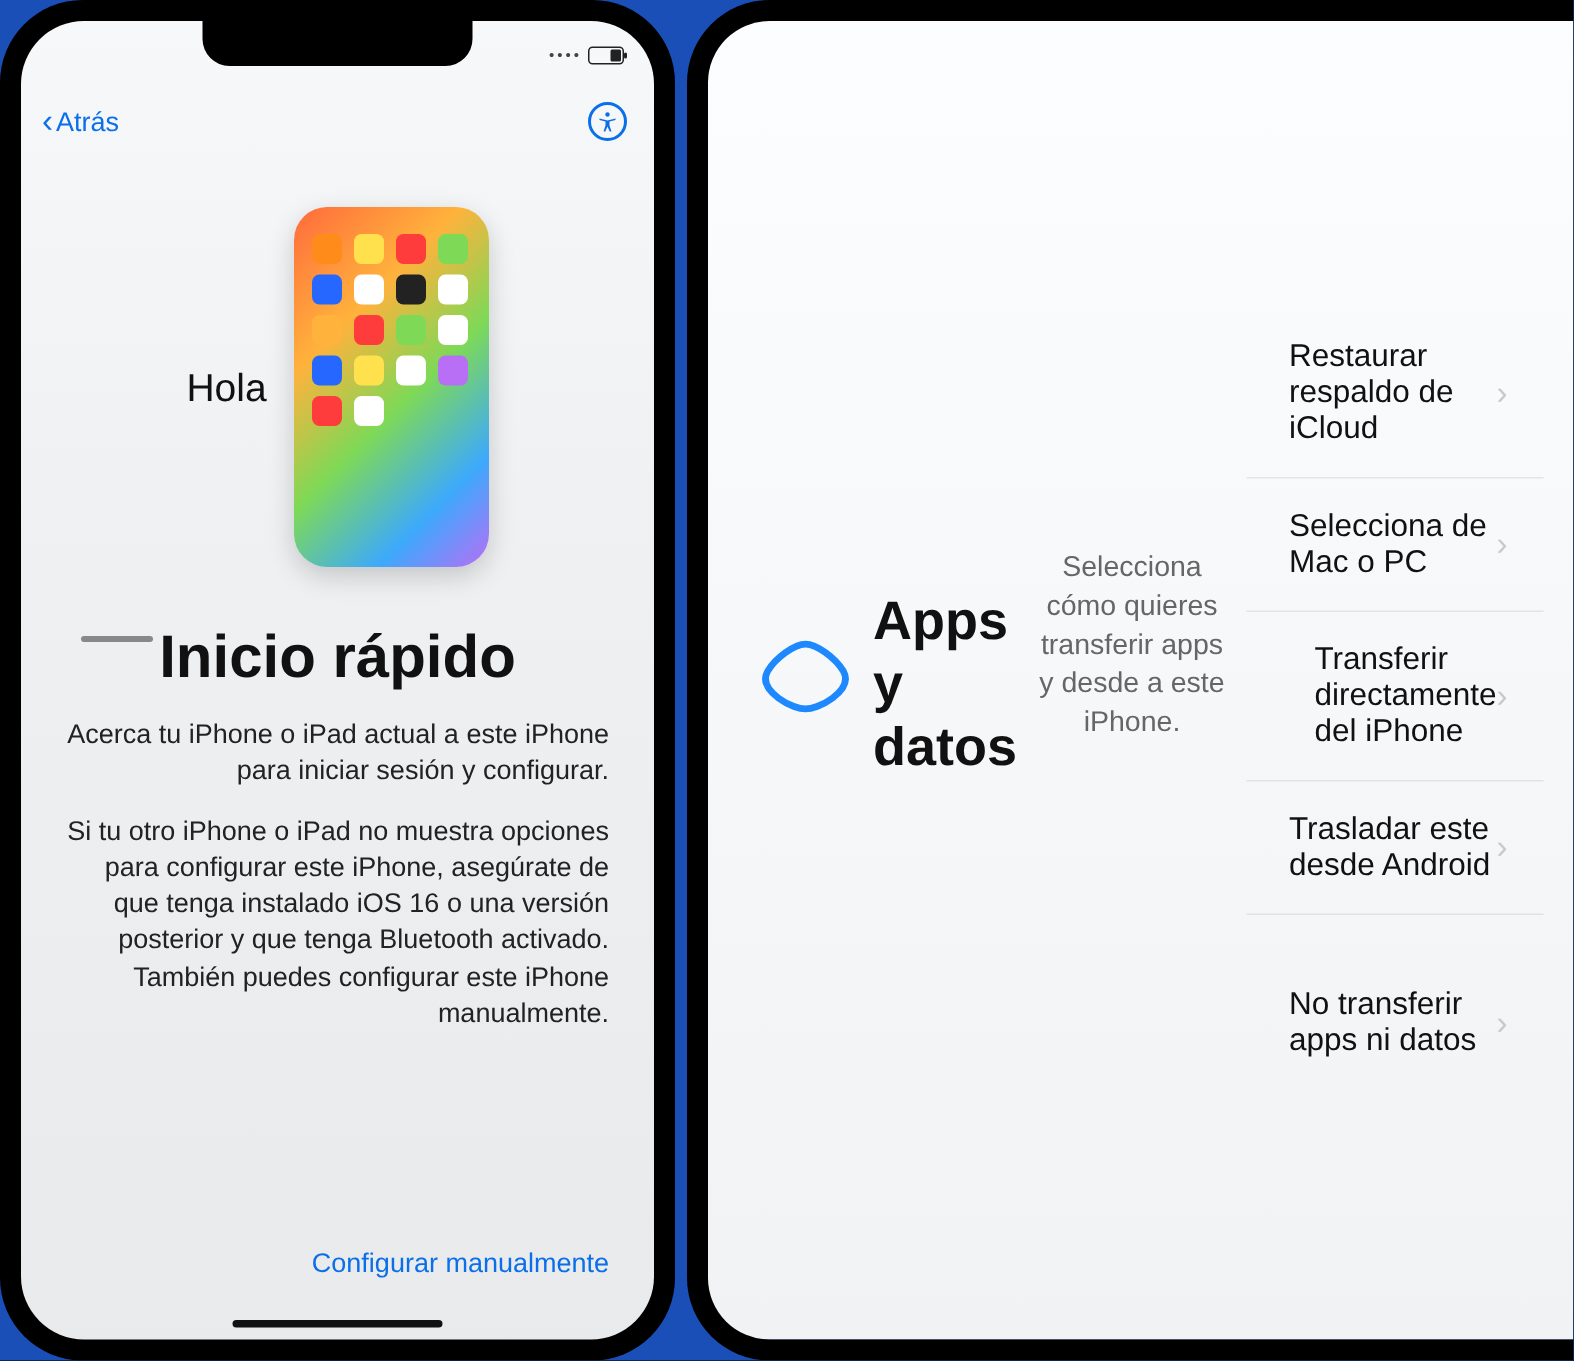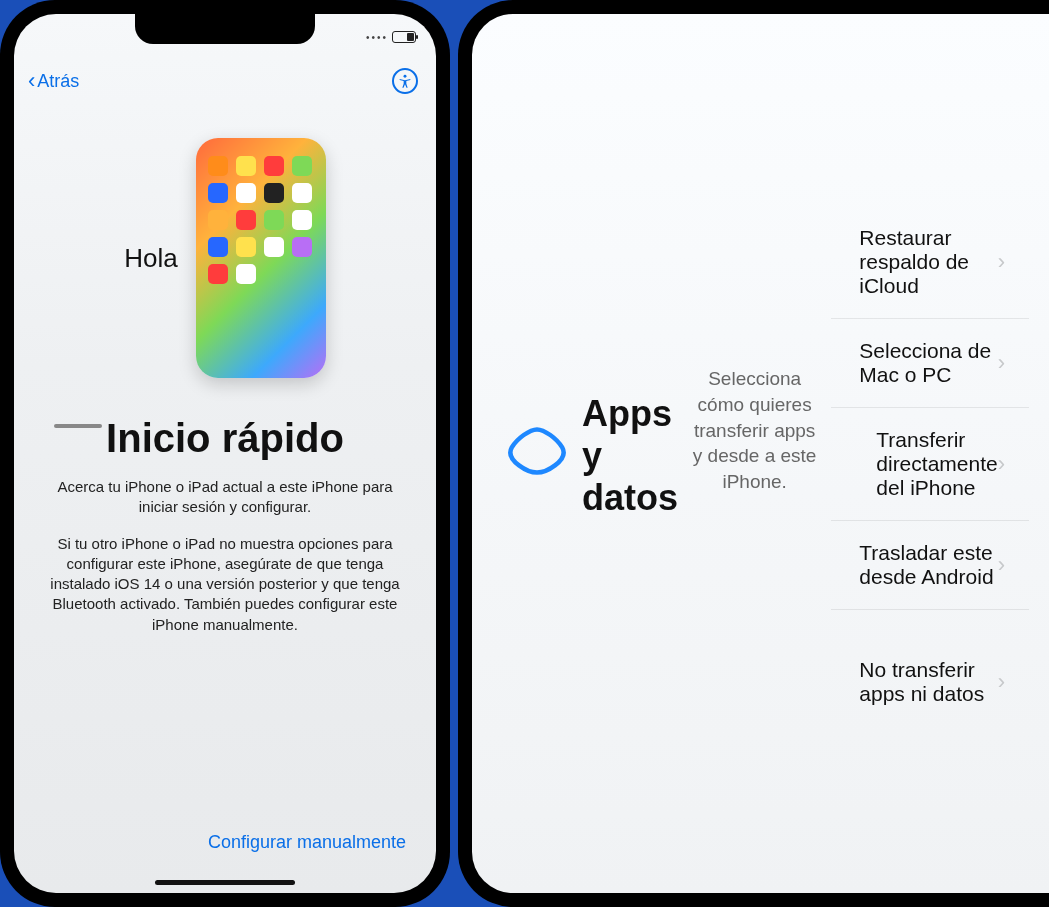--- a/index.html
+++ b/index.html
@@ -134,7 +134,7 @@
     margin-bottom: 16px;
   }
   .qs-p1, .qs-p2 {
-    font-size: 15px; color: #222; line-height: 1.35;
+    font-size: 18px; color: #222; line-height: 1.35; text-align: right;
   }
   .qs-p1 { margin-bottom: 16px; }
   .manual {

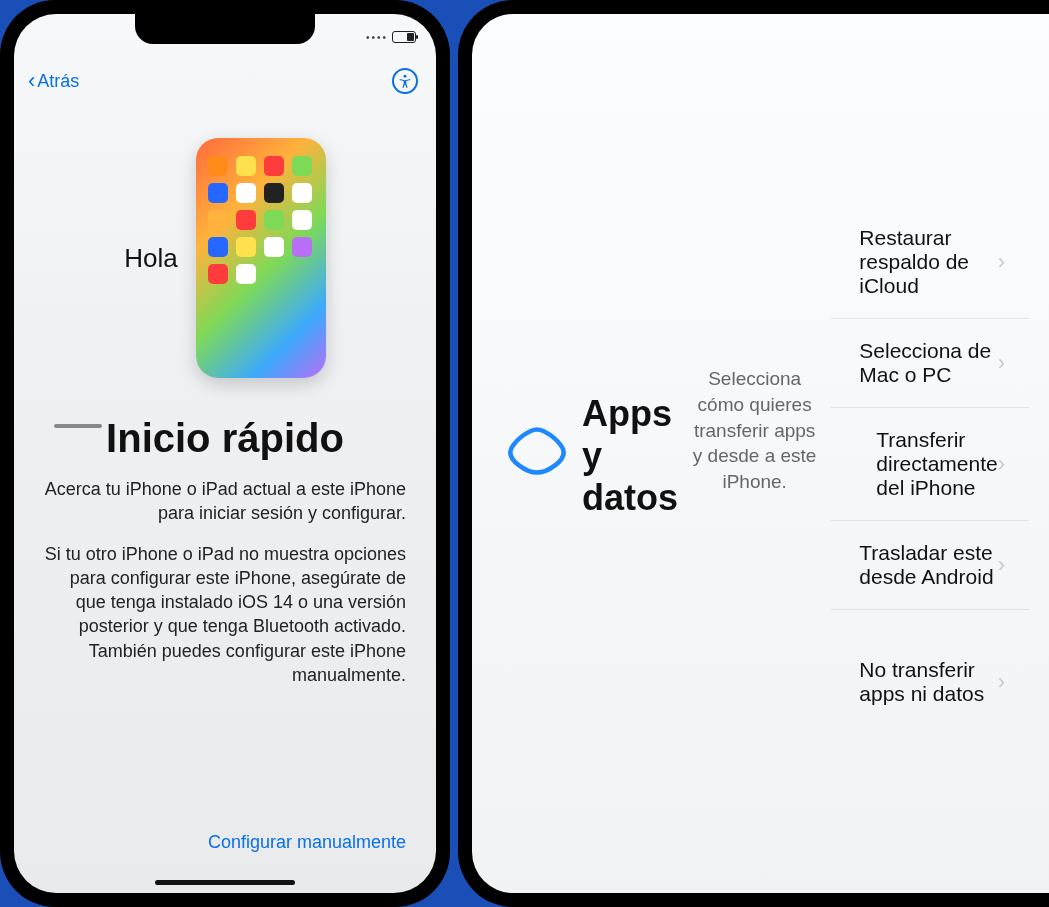--- a/index.html
+++ b/index.html
@@ -261,7 +261,7 @@
     <div class="info-panel">
       <div class="qs-title">Inicio rápido</div>
       <div class="qs-p1">Acerca tu iPhone o iPad actual a este iPhone para iniciar sesión y configurar.</div>
-      <div class="qs-p2">Si tu otro iPhone o iPad no muestra opciones para configurar este iPhone, asegúrate de que tenga instalado iOS 14 o una versión posterior y que tenga Bluetooth activado. También puedes configurar este iPhone manualmente.</div>
+      <div class="qs-p2">Si tu otro iPhone o iPad no muestra opciones para configurar este iPhone, asegúrate de que tenga instalado iOS 16 o una versión posterior y que tenga Bluetooth activado. También puedes configurar este iPhone manualmente.</div>
       <div class="manual">Configurar manualmente</div>
     </div>
 

